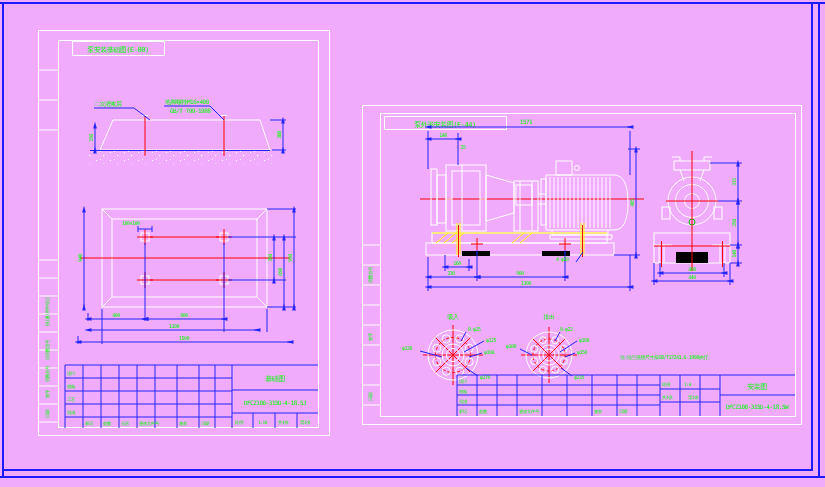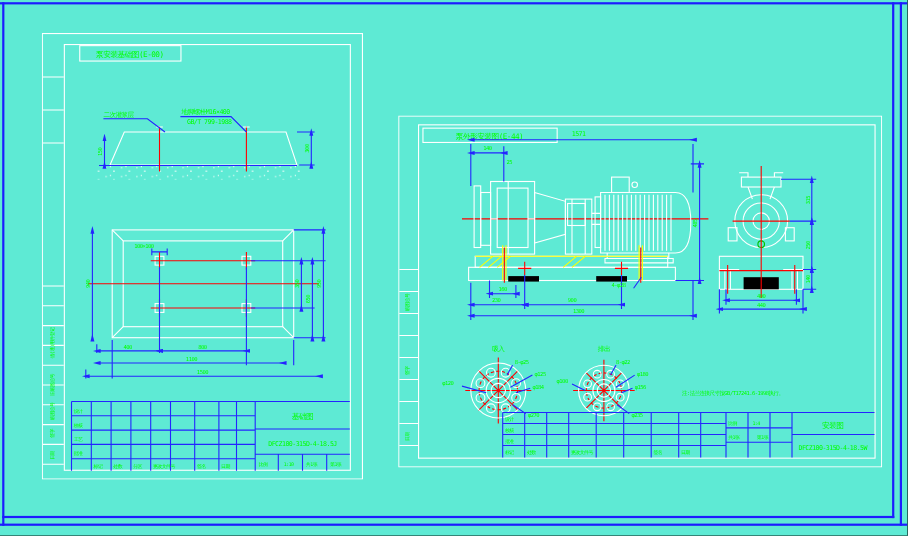--- a/index.html
+++ b/index.html
@@ -3,7 +3,7 @@
 <meta charset="utf-8">
 <style>
   html,body{margin:0;padding:0;background:#000;}
-  #canvas{position:relative;width:825px;height:487px;background:#5eead4;overflow:hidden;
+  #canvas{position:relative;width:825px;height:487px;background:#f0abfc;overflow:hidden;
           font-family:"DejaVu Sans Mono",monospace;}
   .frame{position:absolute;background:#1c1cff;}
   svg{position:absolute;}

